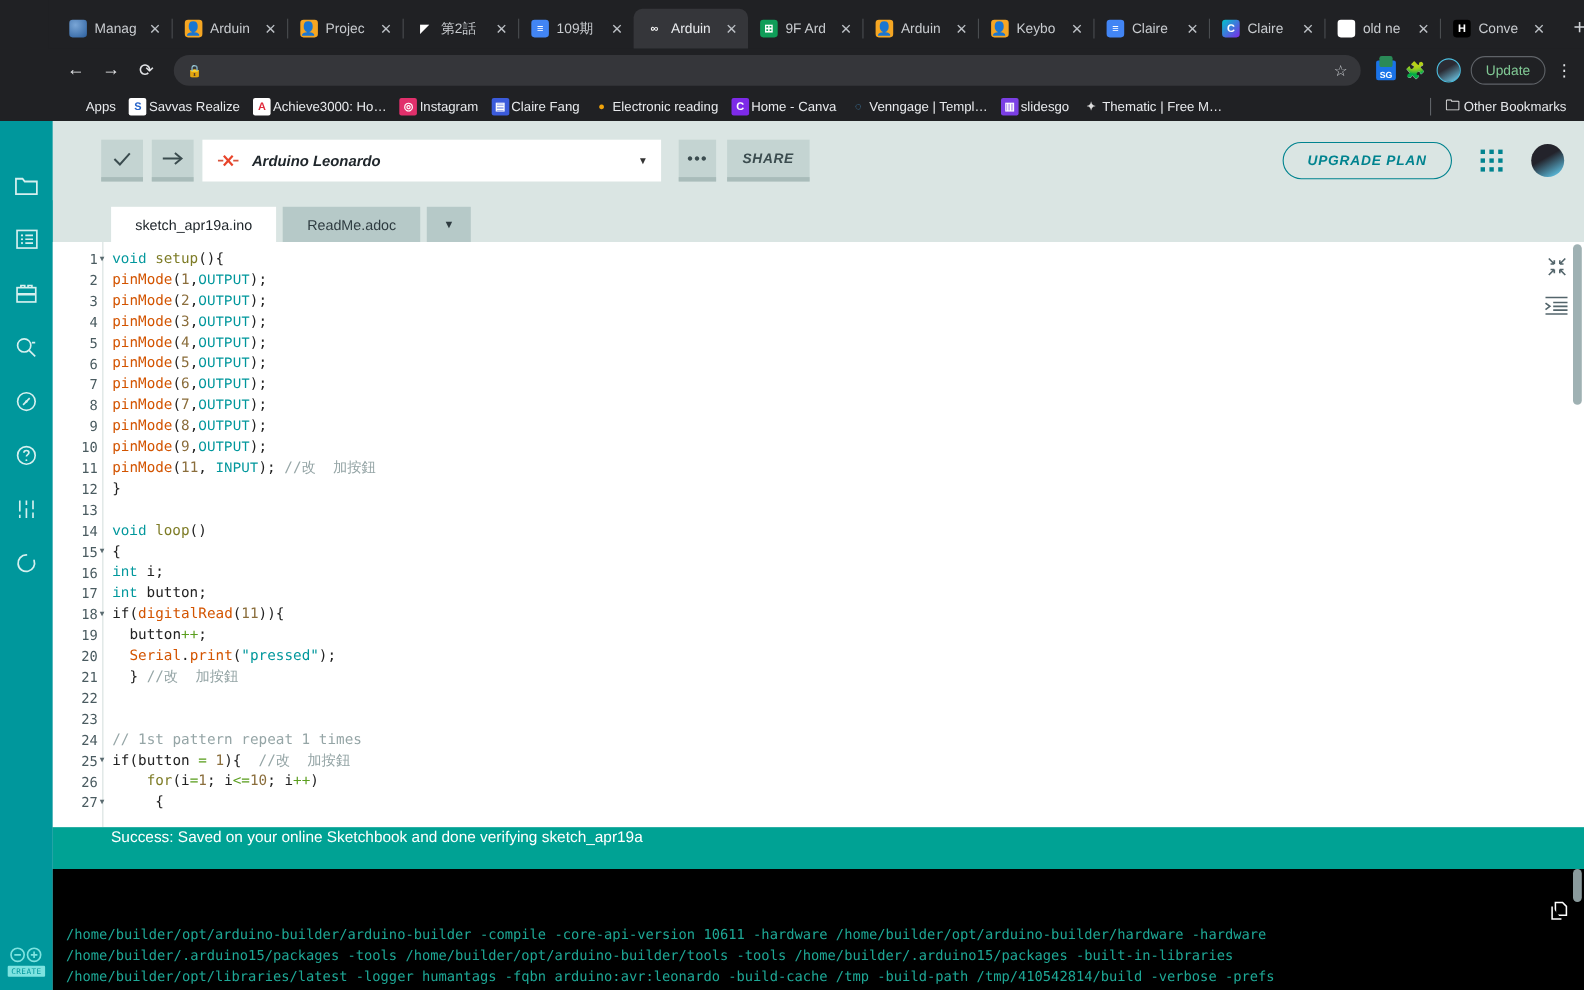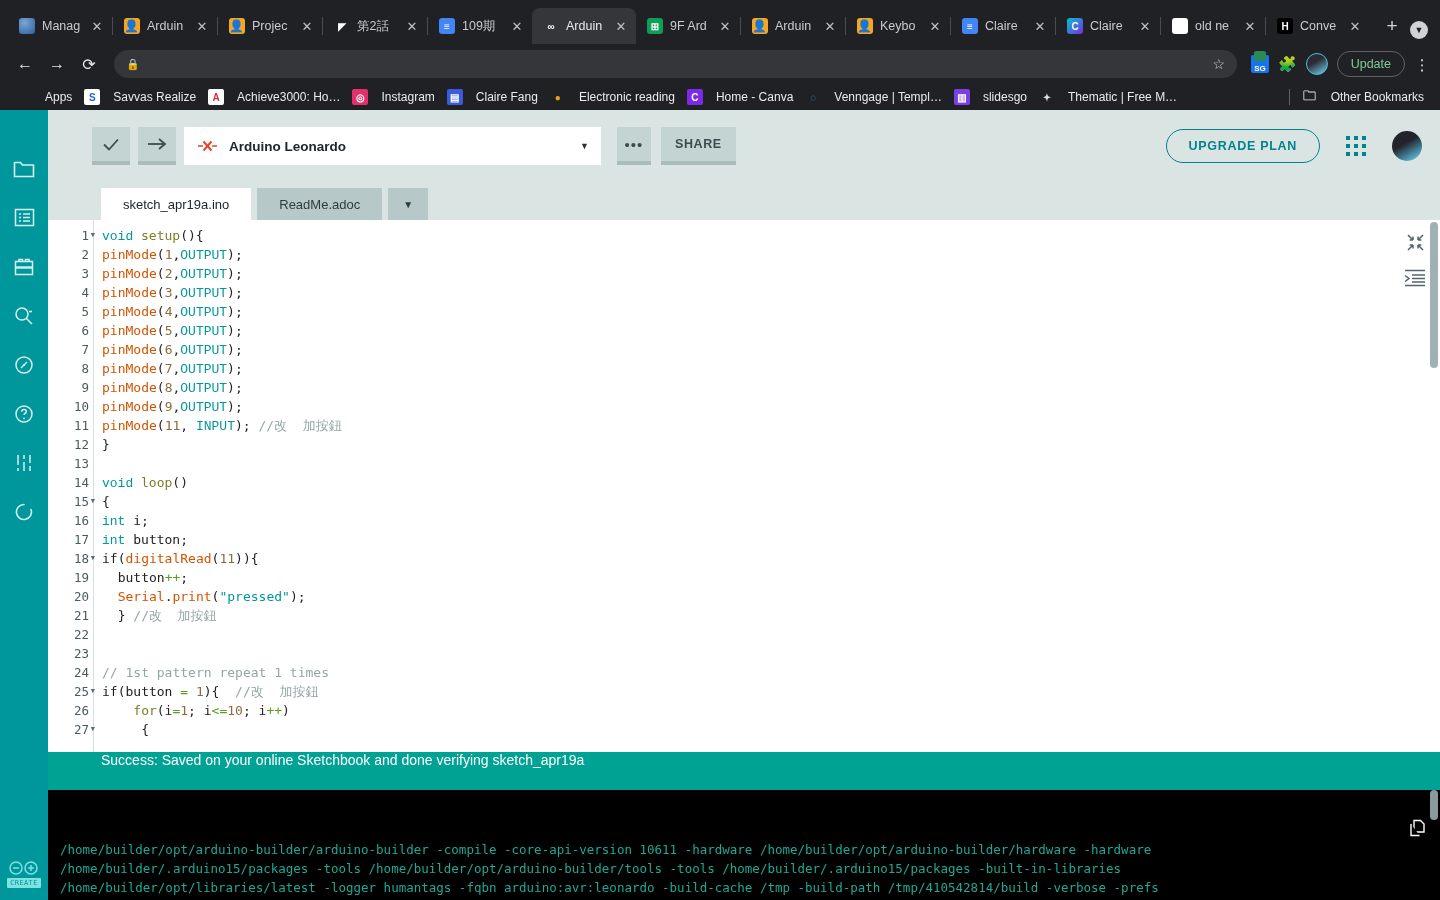--- a/index.html
+++ b/index.html
@@ -11,7 +11,7 @@
   }
 
   
-  .browser { width: 1440px; height: 110px; background: #202124; position: relative; }
+  .browser { width: 1440px; height: 110px; background: #202124; position: relative; padding-left: 44px; }
 
   .tabstrip {
     height: 44px; display: flex; align-items: flex-end;

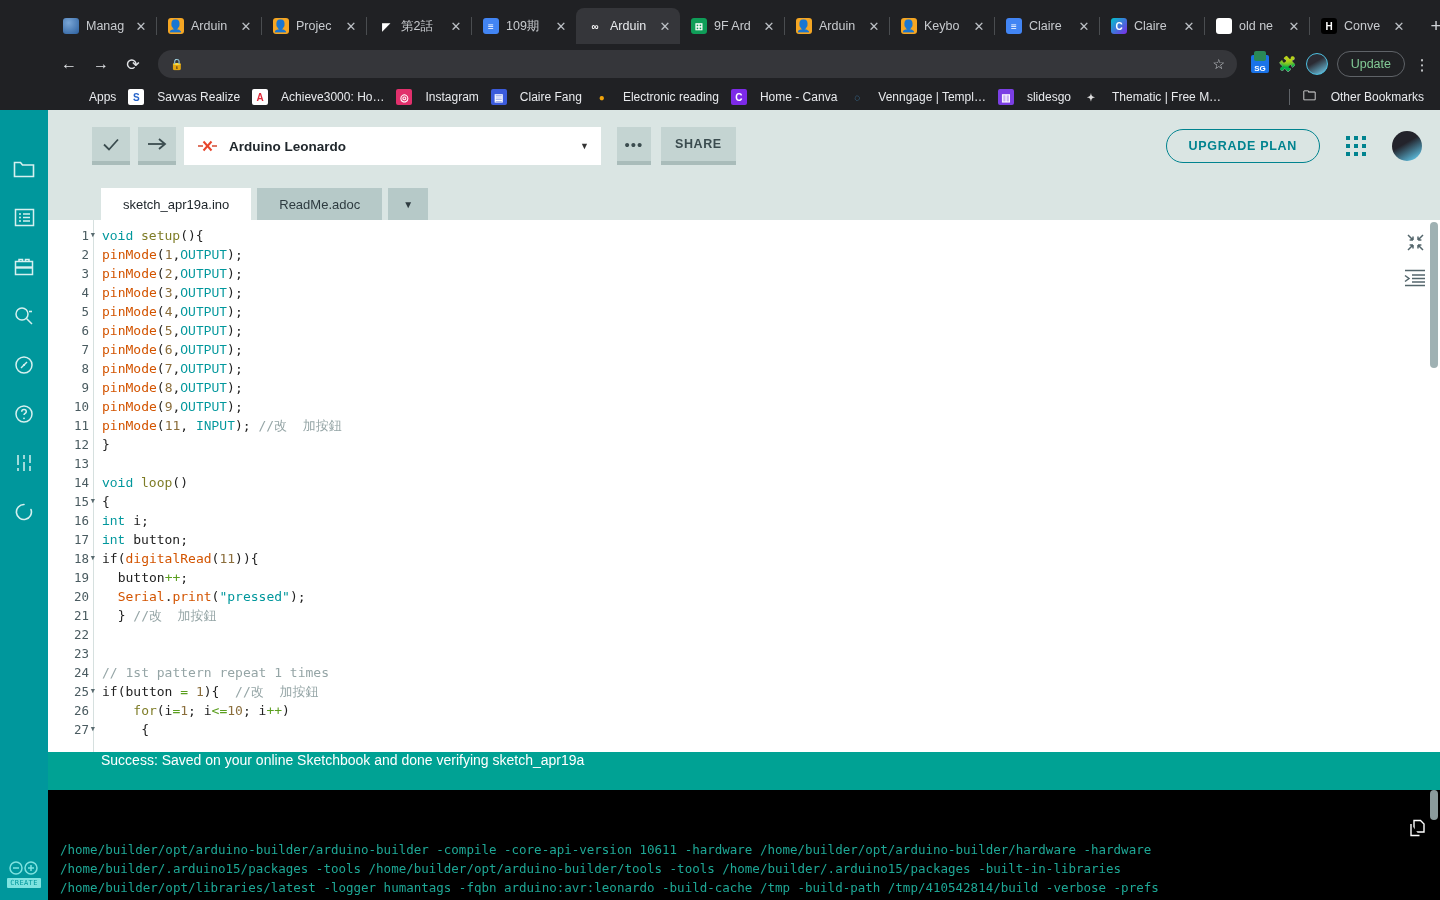--- a/index.html
+++ b/index.html
@@ -118,7 +118,7 @@
     height: 26px; display: flex; align-items: center; gap: 4px;
     padding: 0 10px; color: #e8eaed; font-size: 12px;
   }
-  .bm { display: flex; align-items: center; gap: 13px; padding: 2px 6px; white-space: nowrap; }
+  .bm { display: flex; align-items: center; gap: 2px; padding: 2px 6px; white-space: nowrap; }
   .bm .bmi {
     width: 16px; height: 16px; border-radius: 2px;
     display: flex; align-items: center; justify-content: center;

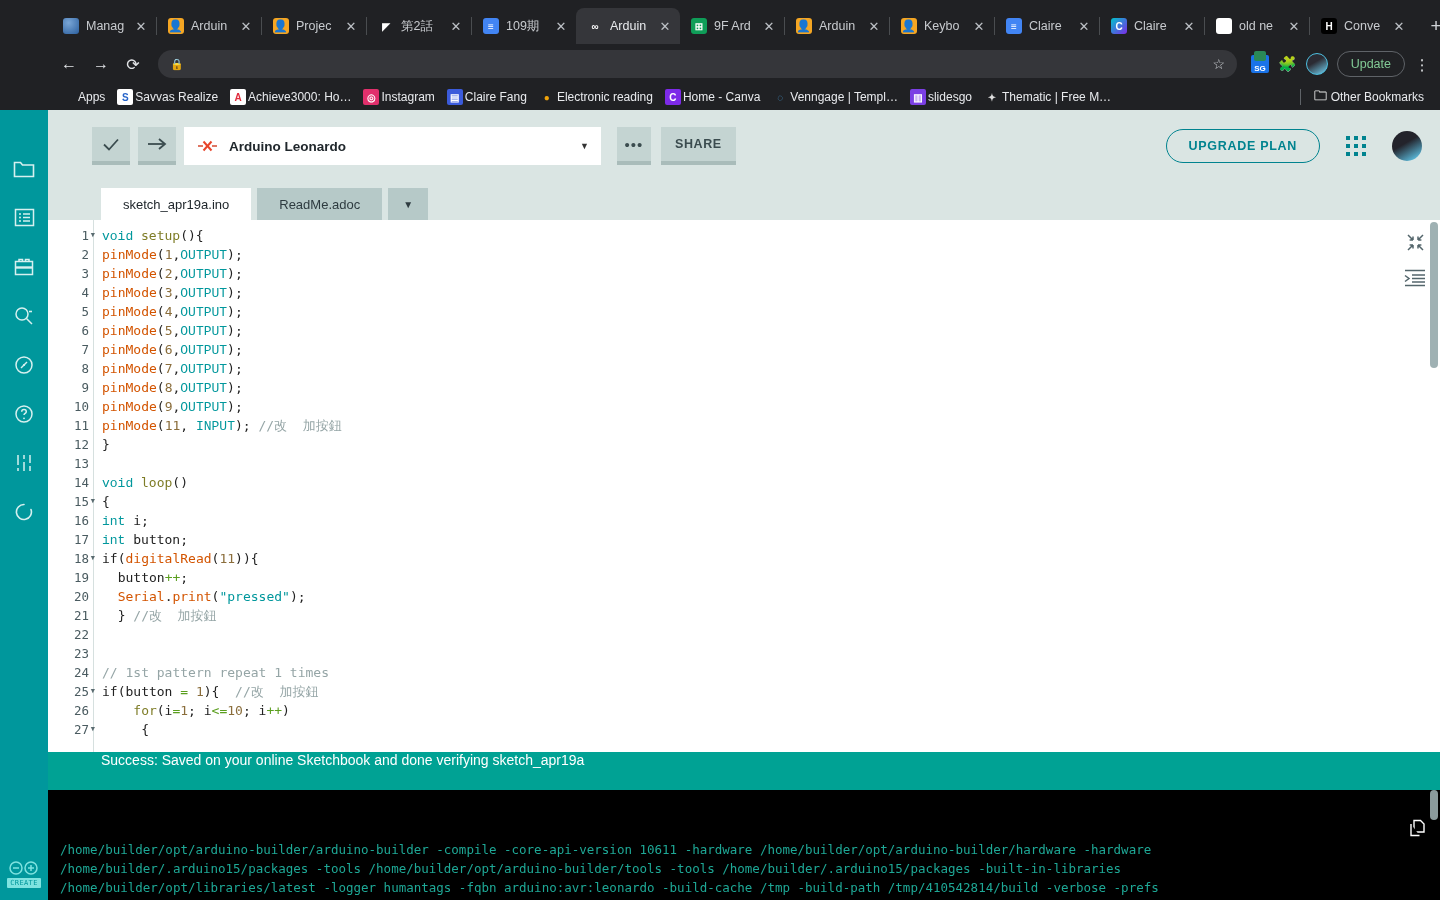--- a/index.html
+++ b/index.html
@@ -157,6 +157,7 @@
     height: 72px; display: flex; align-items: center;
     padding: 0 0 0 44px; background: #dae5e3; gap: 8px;
     position: relative;
+    font-style: italic;
   }
   .tb-btn {
     width: 38px; height: 38px; background: #c4d4d2;

